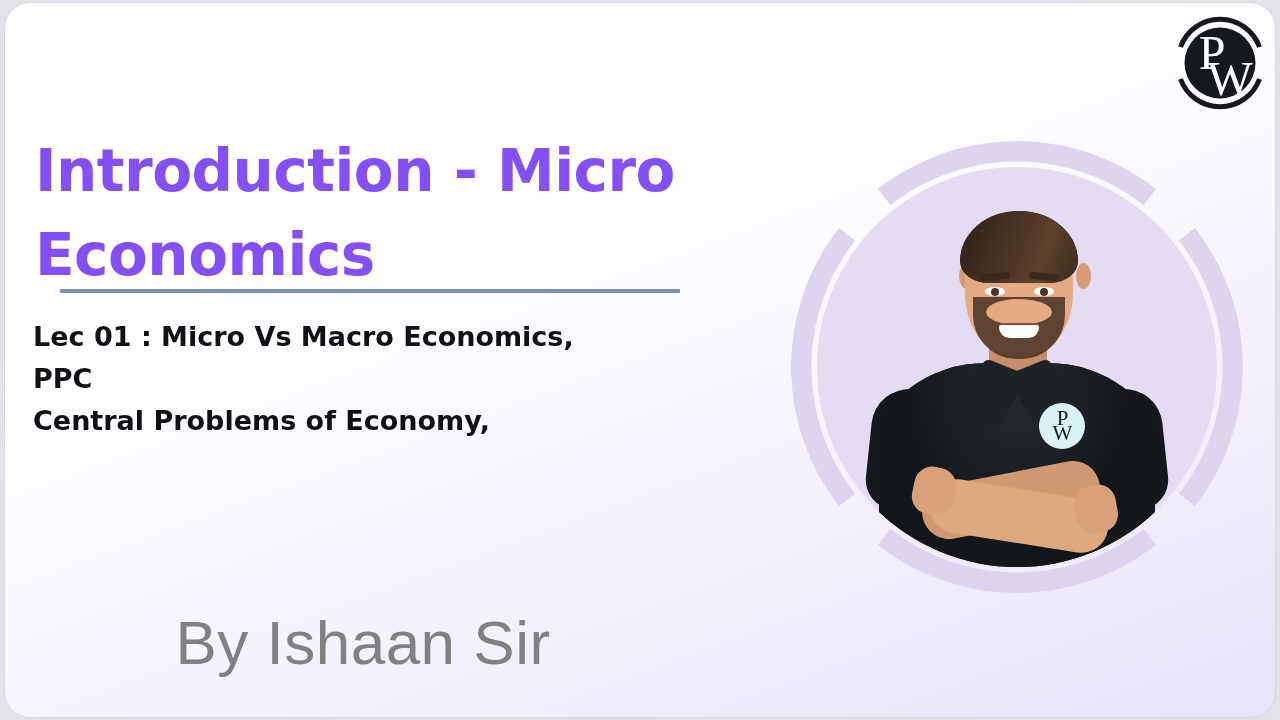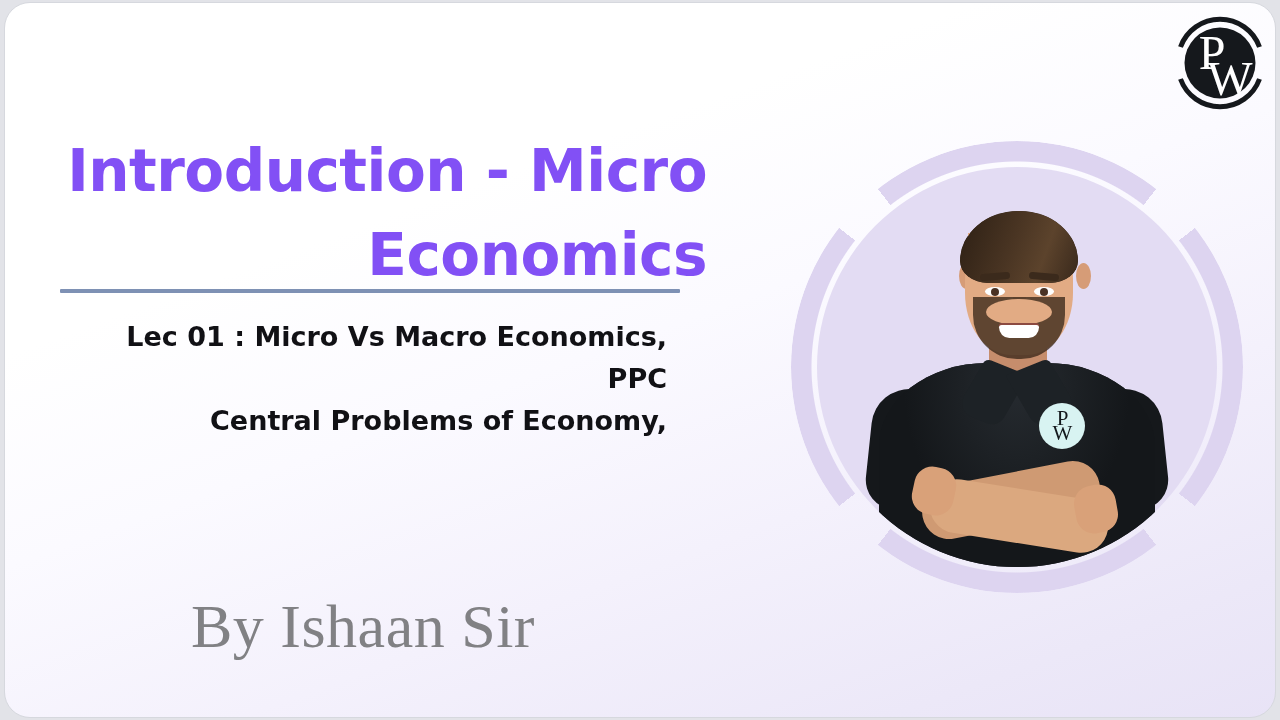--- a/index.html
+++ b/index.html
@@ -46,7 +46,7 @@
     left: 30px;
     top: 126px;
     width: 672px;
-    text-align: right;
+    text-align: left;
     color: #8250f5;
     font-family: "DejaVu Sans", sans-serif;
     font-weight: bold;

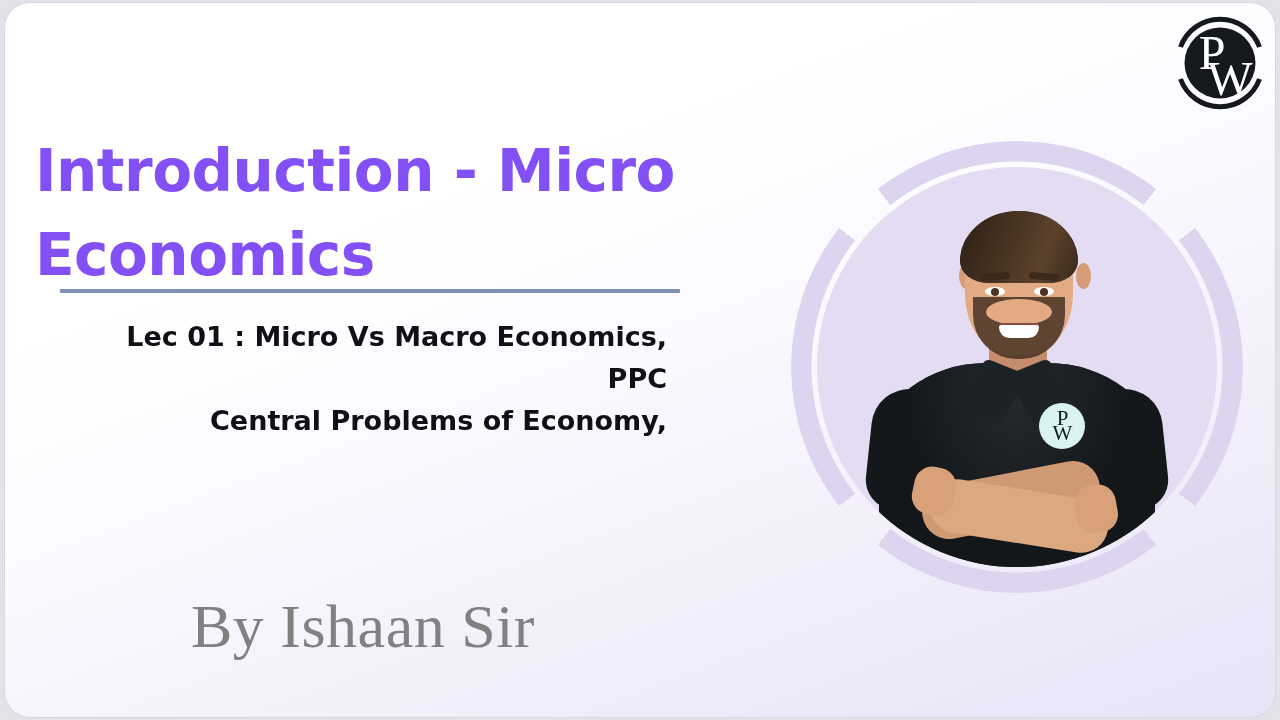--- a/index.html
+++ b/index.html
@@ -70,7 +70,7 @@
     left: 28px;
     top: 313px;
     width: 634px;
-    text-align: right;
+    text-align: left;
     color: #111115;
     font-family: "DejaVu Sans", sans-serif;
     font-weight: bold;

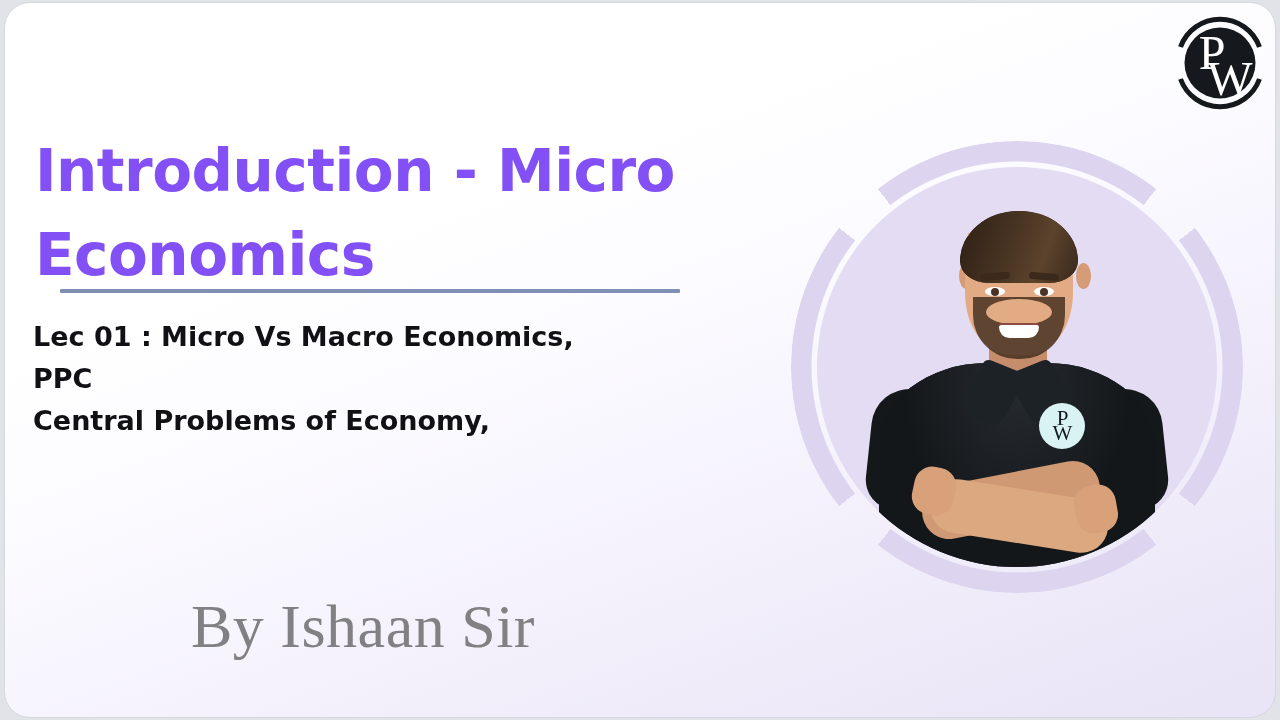--- a/index.html
+++ b/index.html
@@ -82,11 +82,11 @@
   .byline {
     position: absolute;
     left: 28px;
-    top: 588px;
+    top: 604px;
     width: 660px;
     text-align: center;
     color: #818184;
-    font-family: Liberation Serif, serif;
+    font-family: Liberation Sans, sans-serif;
     font-weight: normal;
     font-size: 62px;
     letter-spacing: 0.5px;

